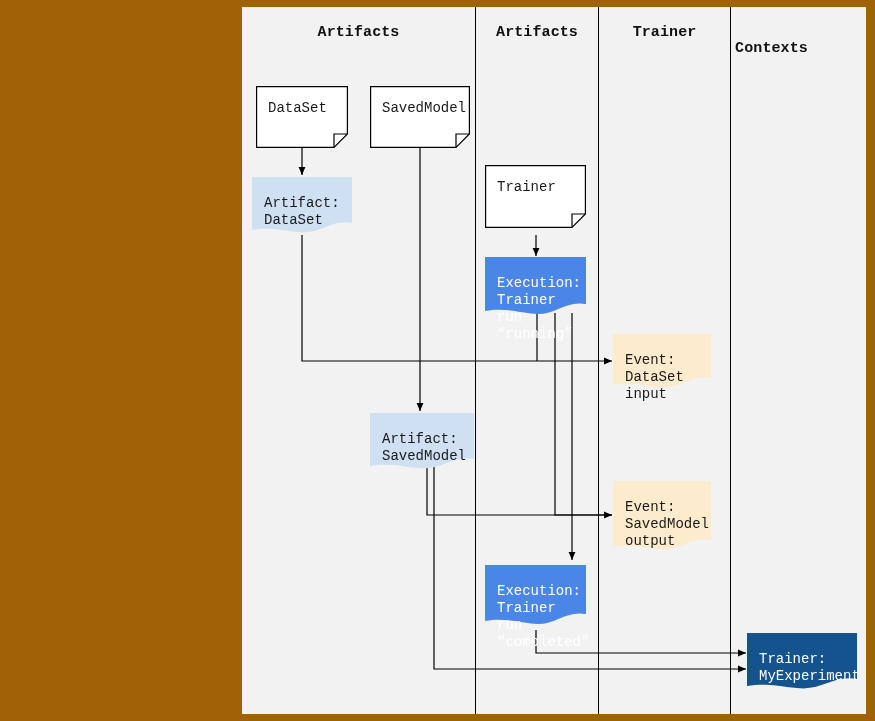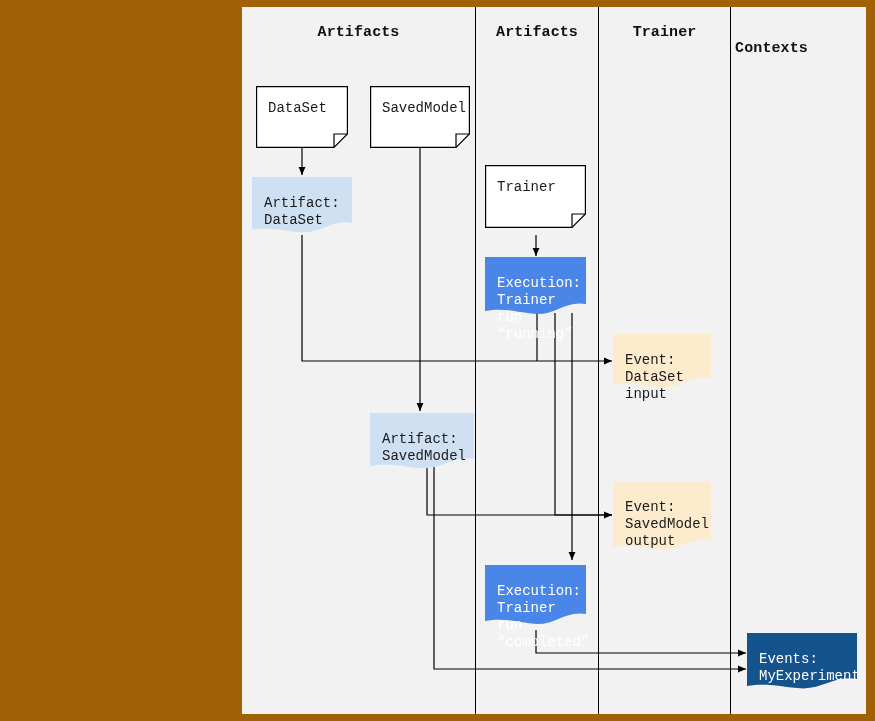--- a/index.html
+++ b/index.html
@@ -212,7 +212,7 @@
       <svg class="shape" width="110" height="58" viewBox="0 0 110 58">
         <path d="M0,0 H110 V46 C85,42 76,58 50,55 C28,52.5 17,50 0,53 Z" fill="#15538f"></path>
       </svg>
-      <div class="label">Events:
+      <div class="label">Trainer:
 MyExperiment</div>
     </div>
 

